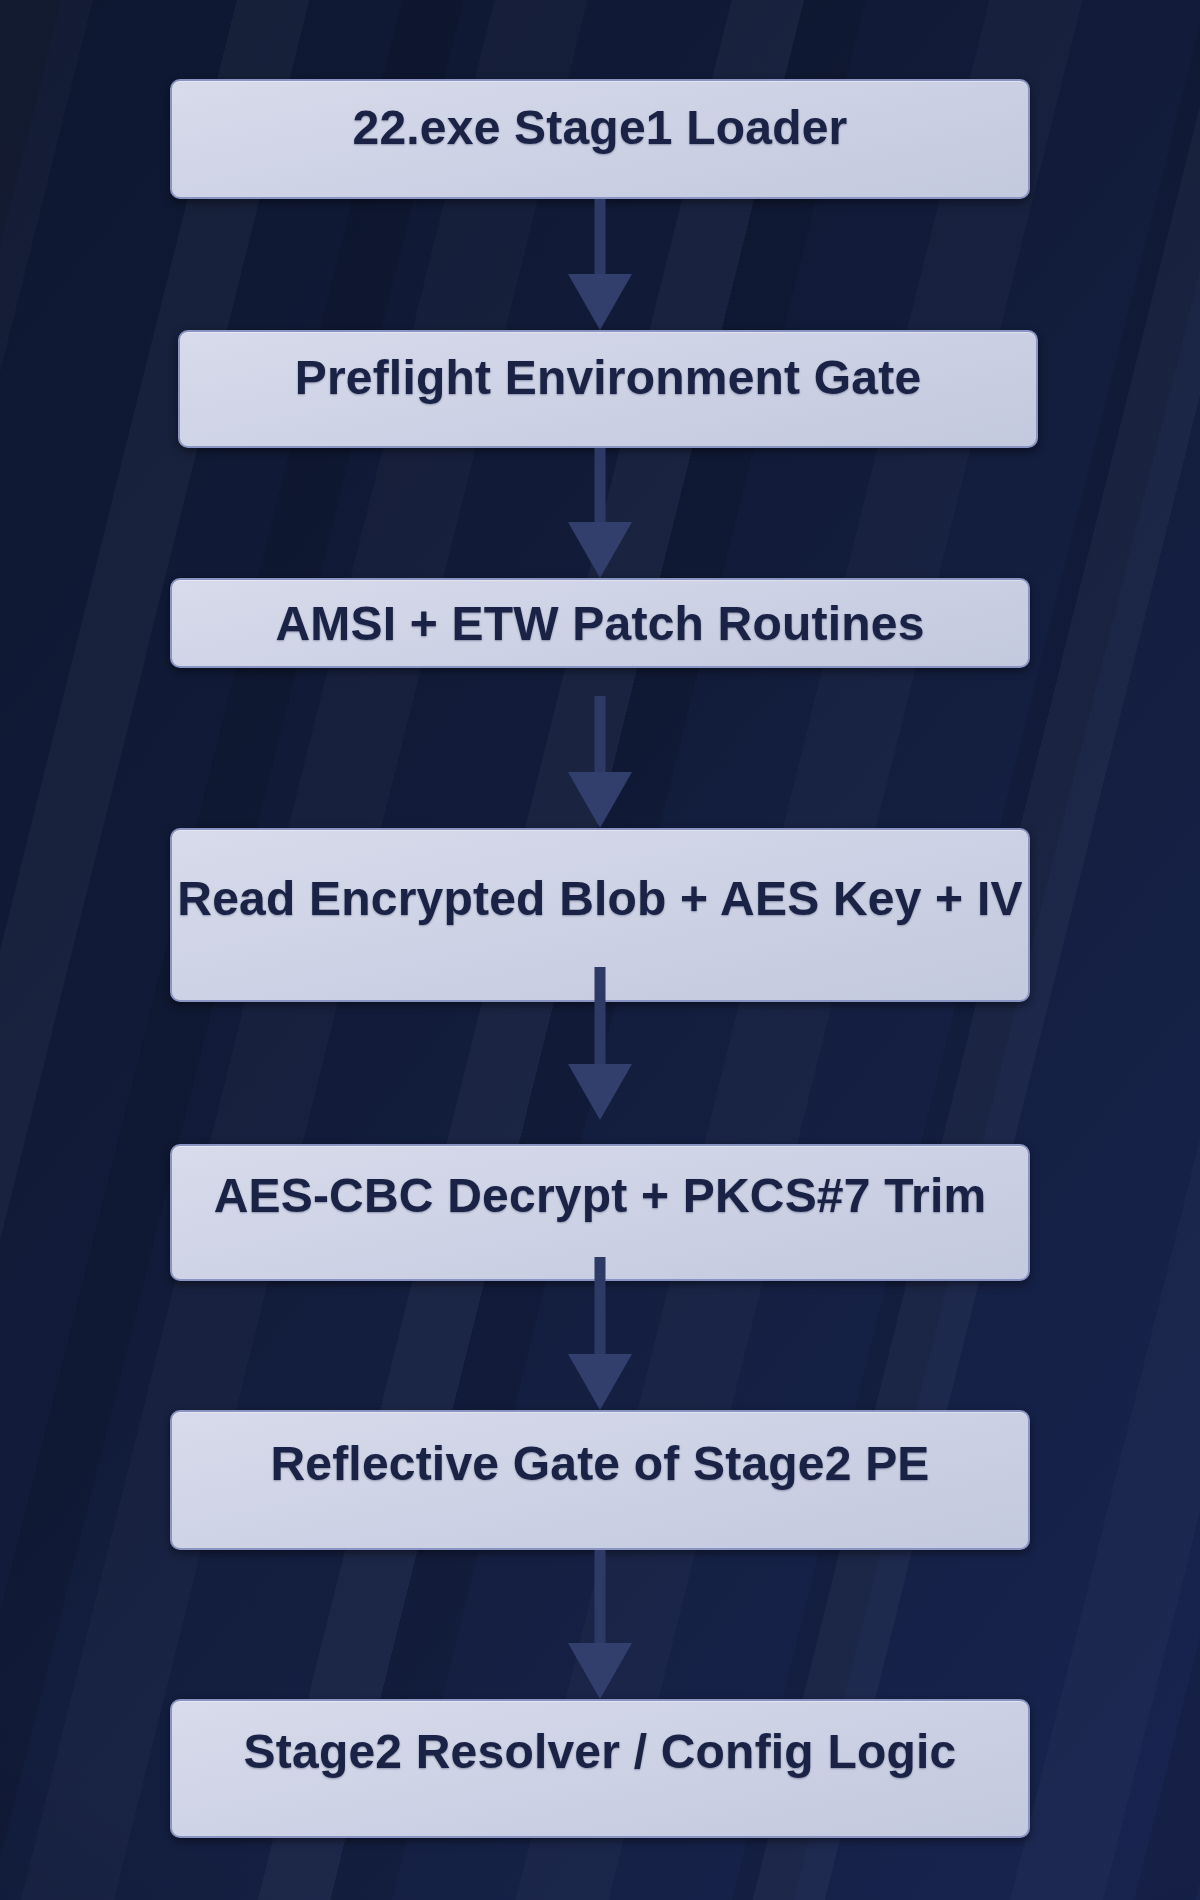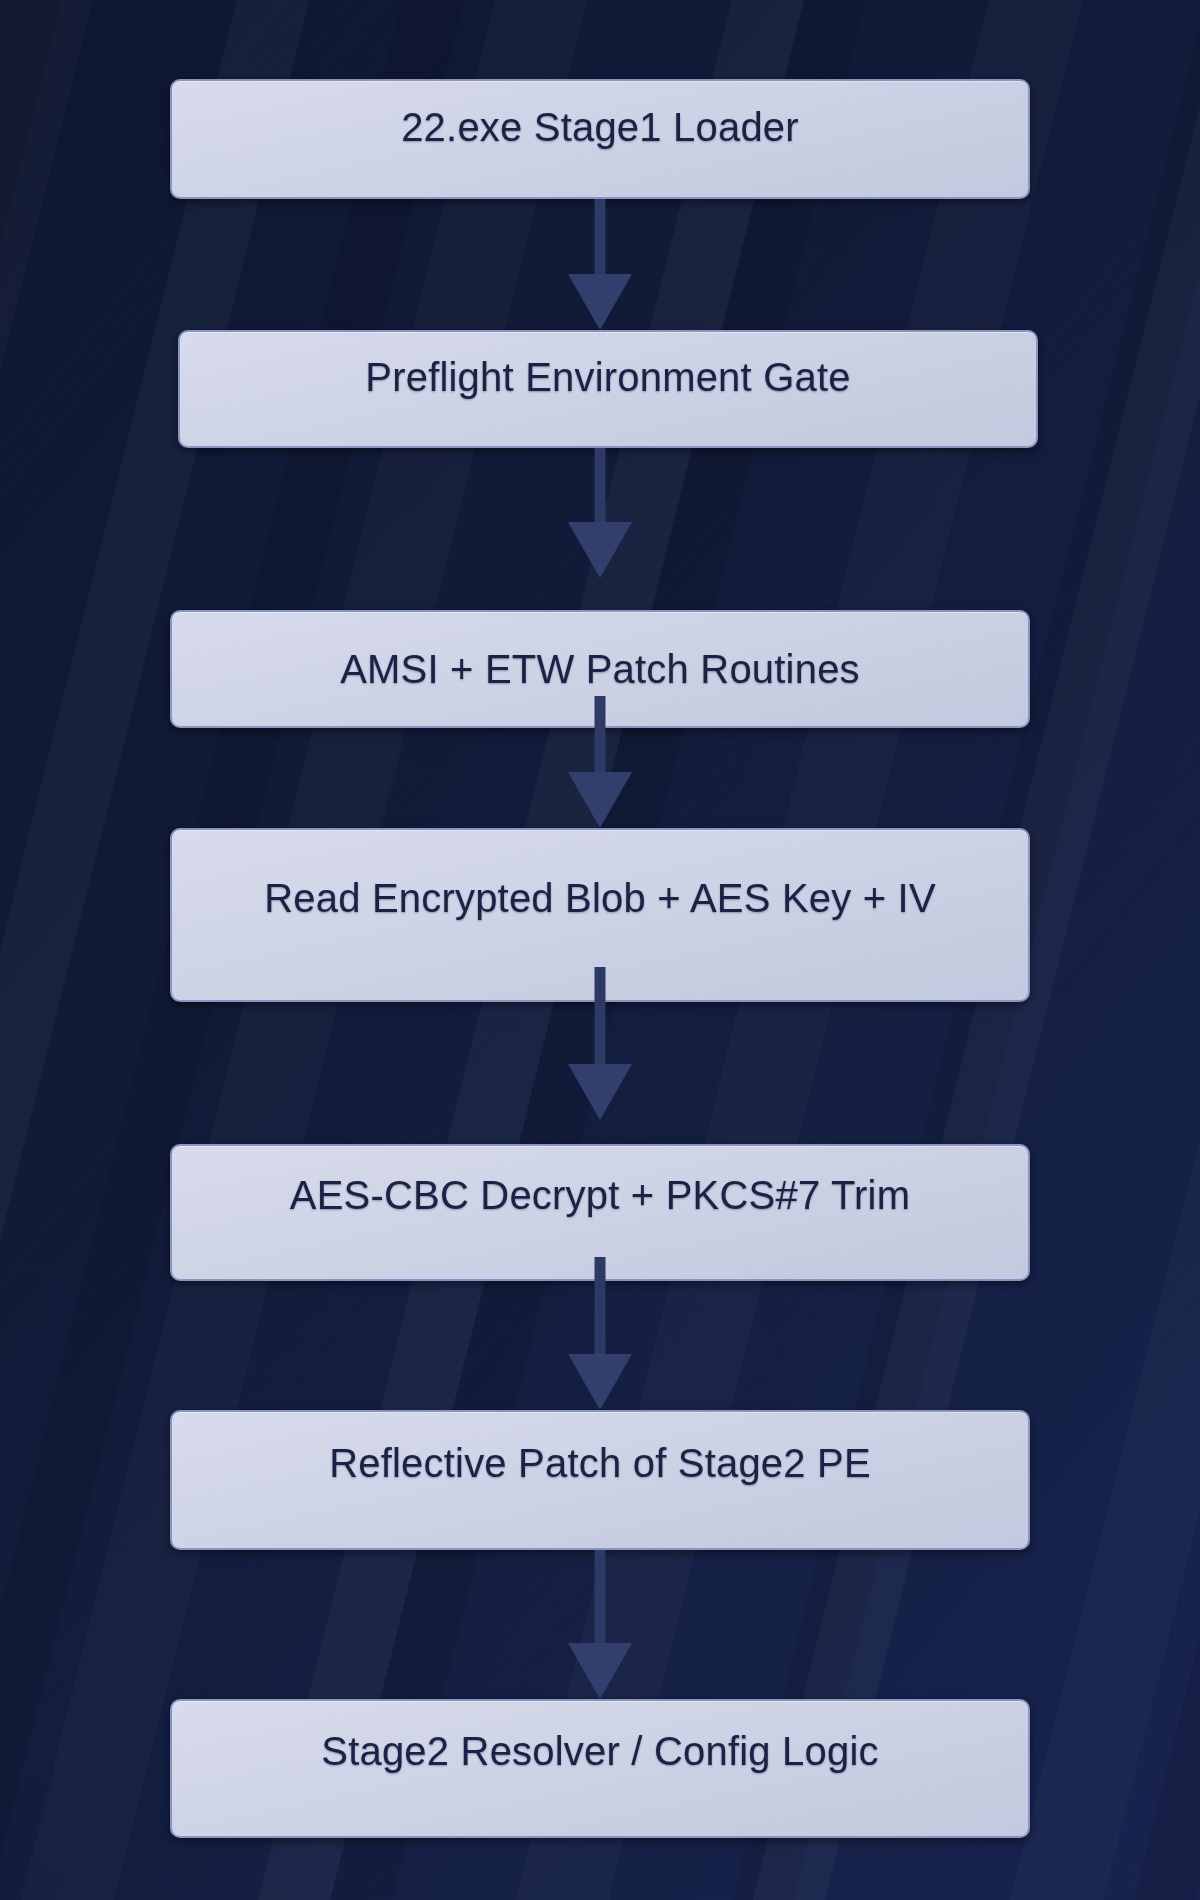--- a/index.html
+++ b/index.html
@@ -52,8 +52,8 @@
   }
   .flow-node .node-label {
     color: var(--node-text);
-    font-size: 40px;
-    font-weight: 400;
+    font-size: 48px;
+    font-weight: 700;
     letter-spacing: 0.2px;
     text-shadow: 0 1px 2px rgba(20, 26, 60, 0.35);
     white-space: nowrap;

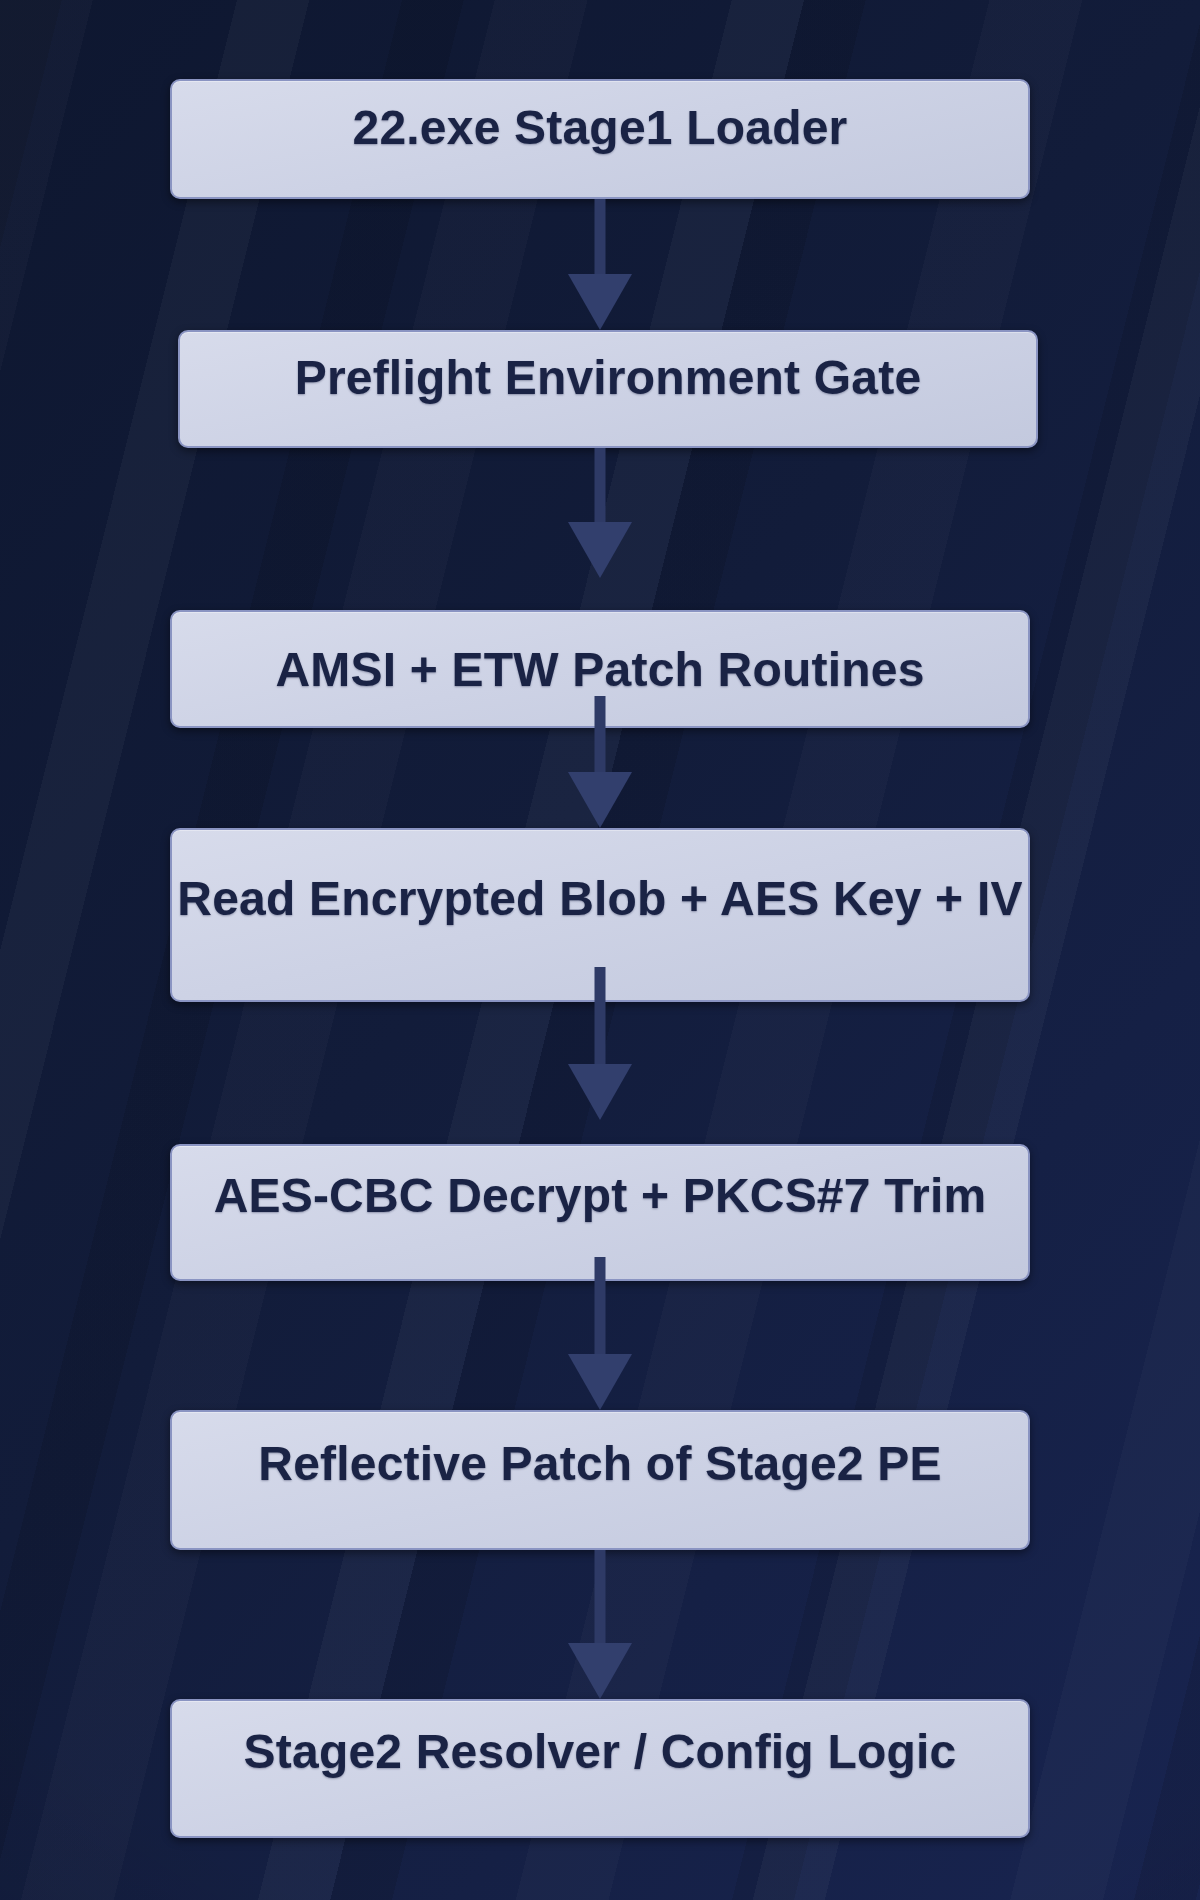--- a/index.html
+++ b/index.html
@@ -61,7 +61,7 @@
   
   .n1 { top:  79px; height: 120px; padding-bottom: 24px; }
   .n2 { top: 330px; height: 118px; padding-bottom: 24px; margin-left: 8px; }
-  .n3 { top: 610px; height: 118px; }
+  .n3 { top: 578px; height: 90px; }
   .n4 { top: 828px; height: 174px; padding-bottom: 34px; }
   .n5 { top: 1120px; height: 137px; padding-bottom: 34px; margin-top: 24px; }
   .n6 { top: 1410px; height: 140px; padding-bottom: 34px; }

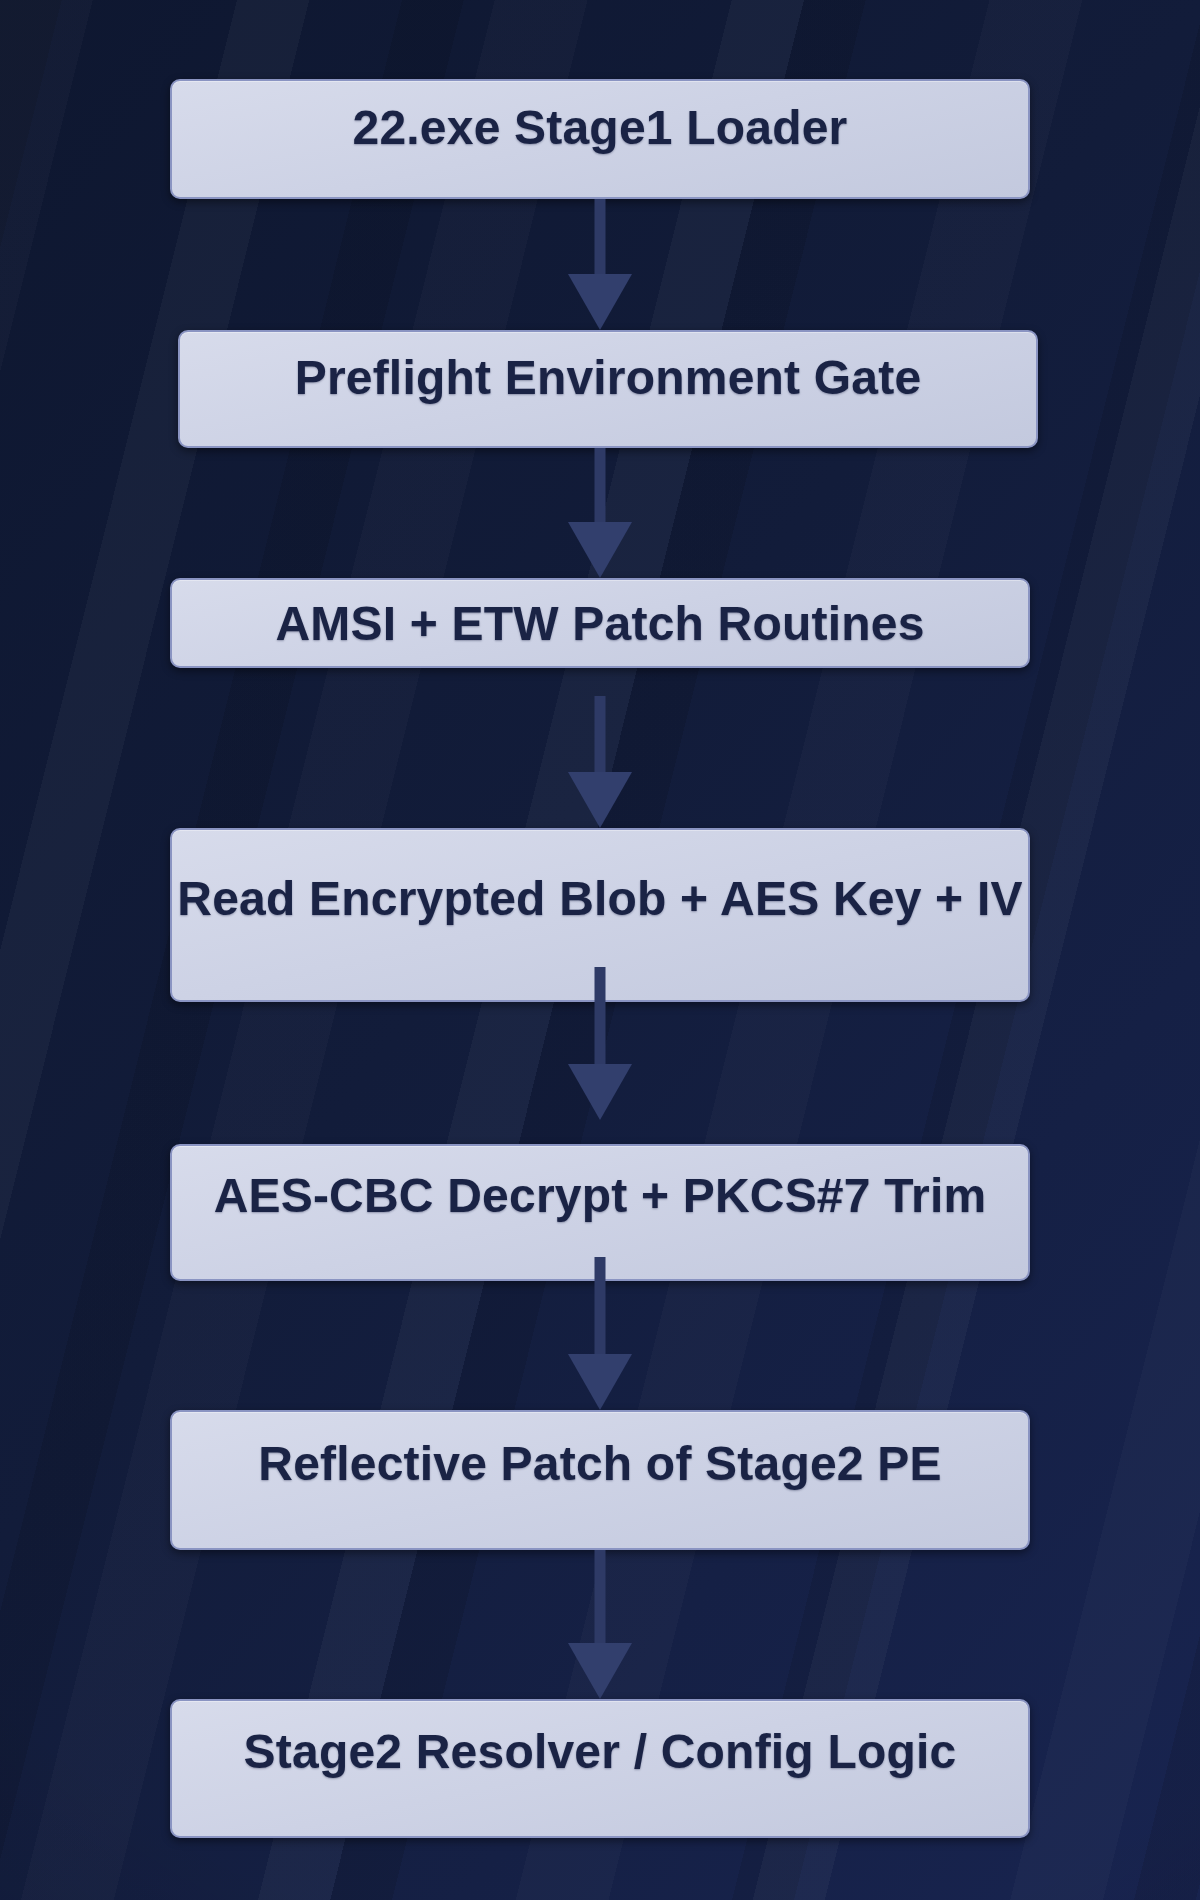--- a/index.html
+++ b/index.html
@@ -155,7 +155,7 @@
   </div>
 
   <div class="flow-node n6">
-    <span class="node-label">Reflective Patch of Stage2 PE</span>
+    <span class="node-label">Reflective Gate of Stage2 PE</span>
   </div>
 
   <div class="connector c6">

